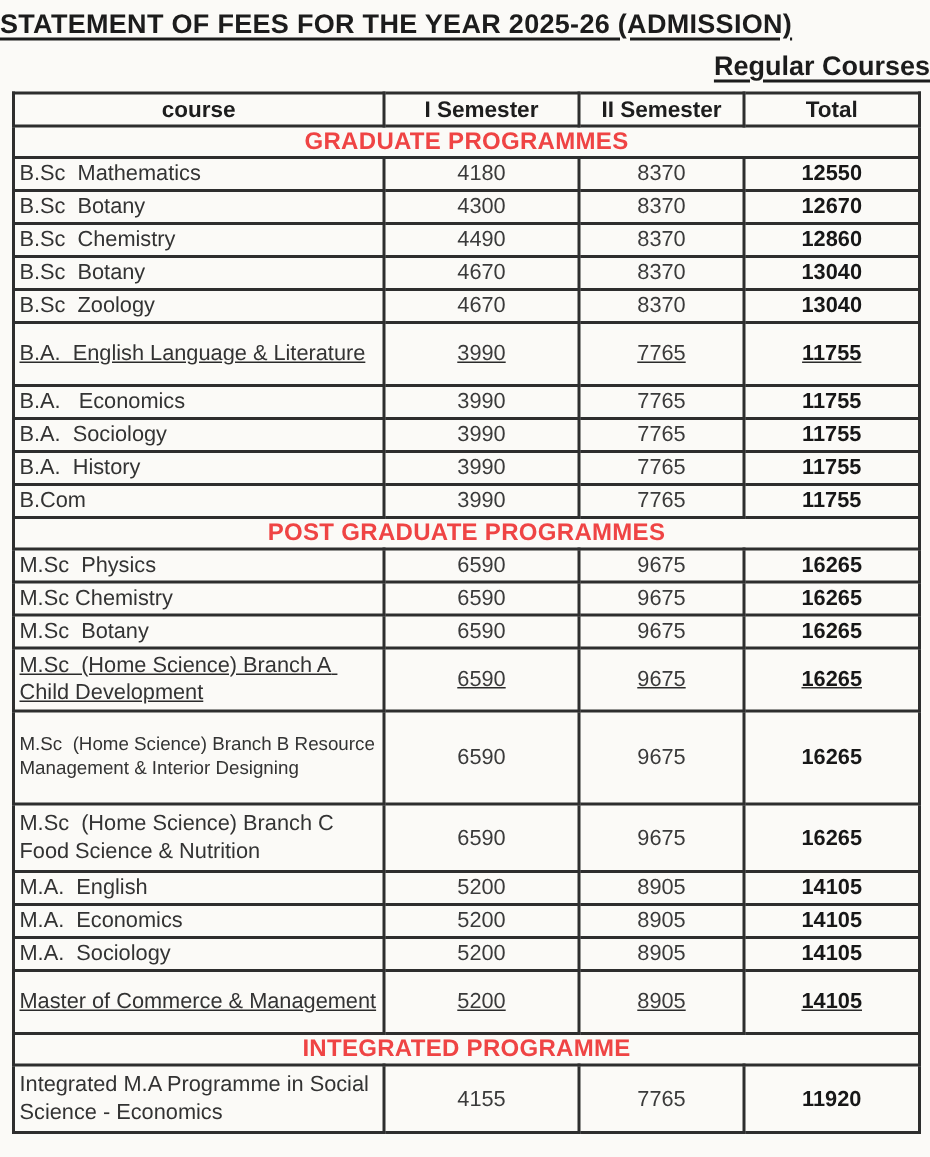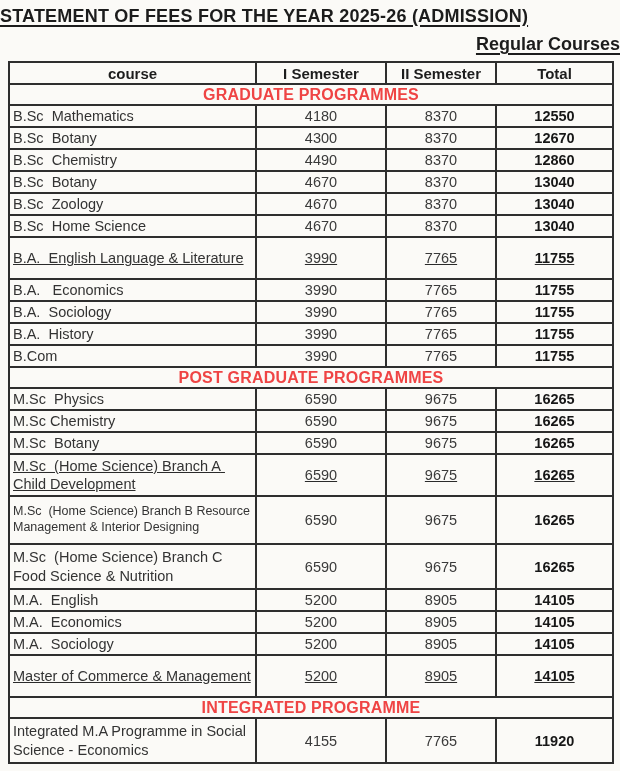--- a/index.html
+++ b/index.html
@@ -134,12 +134,6 @@
       <td class="n">8370</td>
       <td class="n t">13040</td>
     </tr>
-    <tr class="row">
-      <td class="c">B.Sc  Home Science</td>
-      <td class="n">4670</td>
-      <td class="n">8370</td>
-      <td class="n t">13040</td>
-    </tr>
     <tr class="row tall">
       <td class="c">B.A.  English Language &amp; Literature</td>
       <td class="n">3990</td>

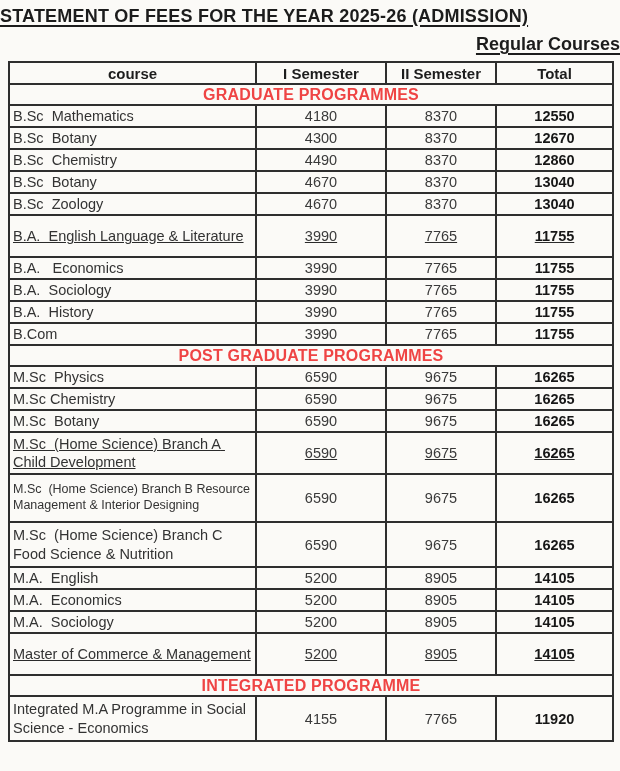--- a/index.html
+++ b/index.html
@@ -65,7 +65,7 @@
   }
   tr.row{height:22px;}
   tr.row.tall{height:42px;text-decoration:underline;}
-  tr.row.tall2{height:48px;}
+  tr.row.tall2{height:62px;}
   tr.row.tall3{height:45px;}
   td.c{
     text-align:left;

